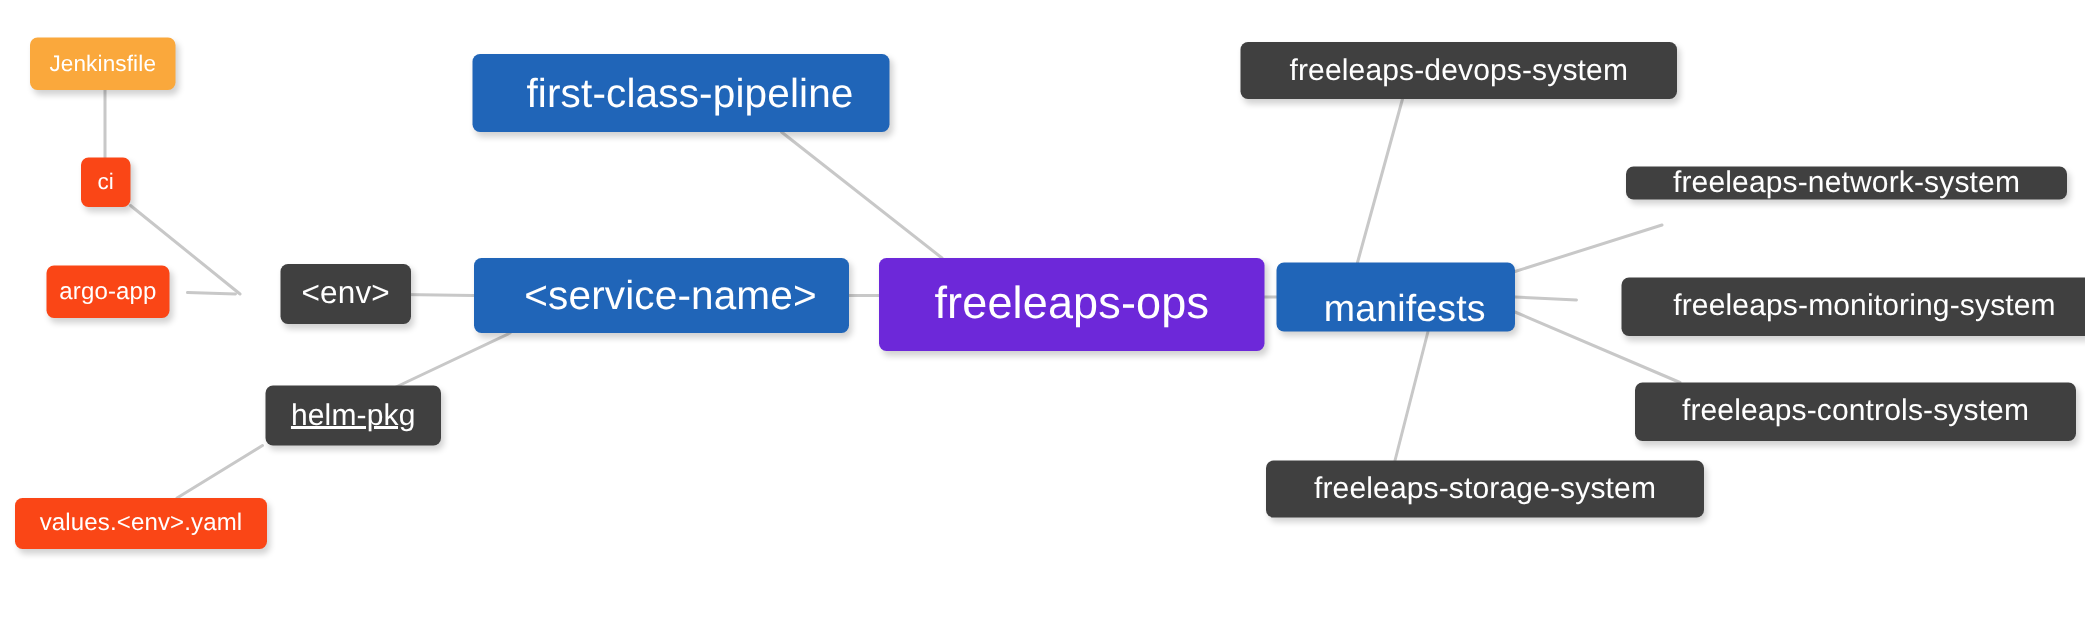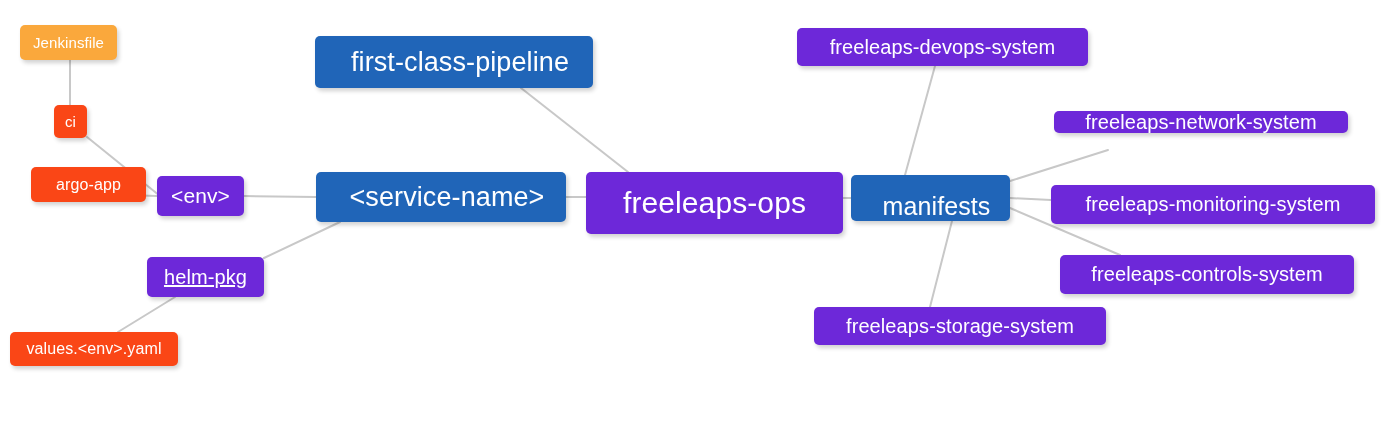--- a/index.html
+++ b/index.html
@@ -38,7 +38,7 @@
   }
   .n-root    { background: #6d28d9; }
   .n-blue    { background: #2065b8; padding-left: 12px; }
-  .n-green   { background: #6d28d9; }
+  .n-green   { background: #404040; margin-left: 30px; }
   .n-orange  { background: #faa83c; }
   .n-red     { background: #fa4616; }
 </style>

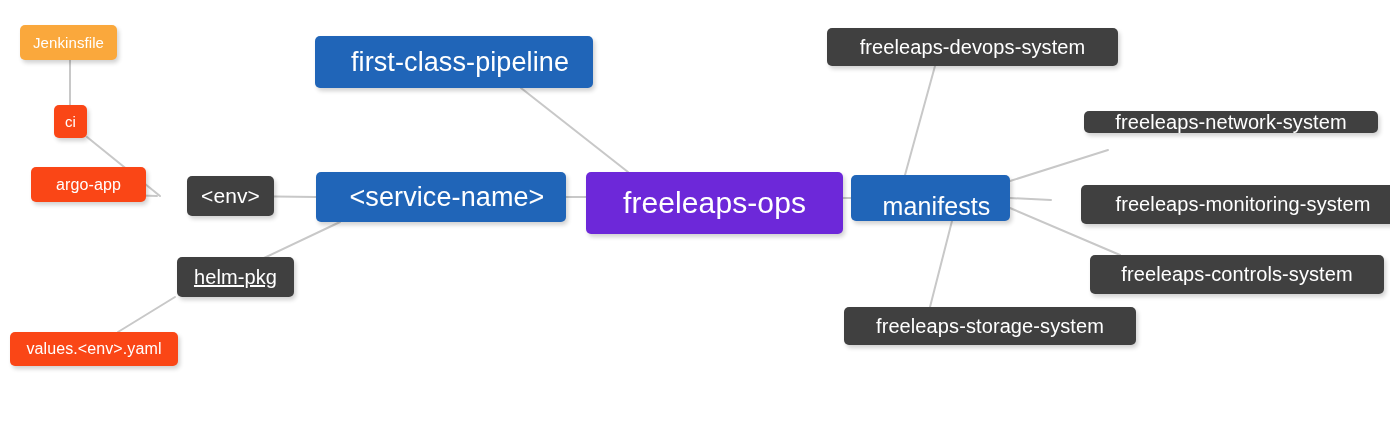--- a/index.html
+++ b/index.html
@@ -69,7 +69,7 @@
       <div class="node n-red" style="left: 54px; top: 105px; width: 33px; height: 33px; font-size: 15px;">
         <span>ci</span>
       </div>
-      <div class="node n-red" style="left: 31px; top: 167px; width: 115px; height: 35px; font-size: 16px;">
+      <div class="node n-red" style="left: 31px; top: 177px; width: 82px; height: 35px; font-size: 16px;">
         <span>argo-app</span>
       </div>
       <div class="node n-green" style="left: 157px; top: 176px; width: 87px; height: 40px; font-size: 21px;">

